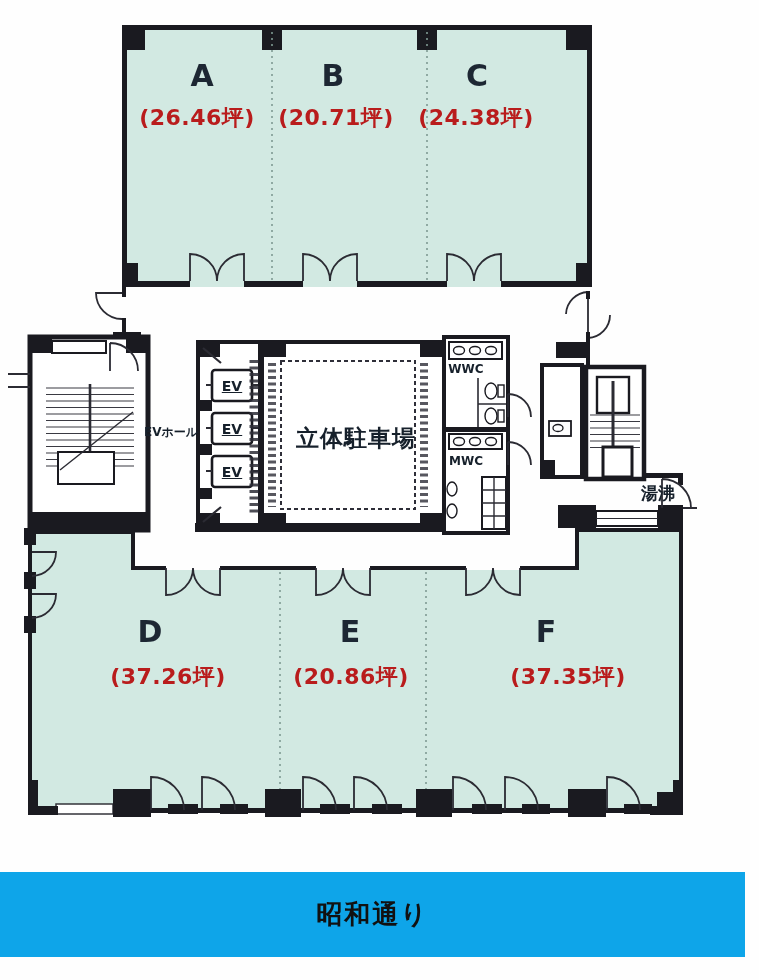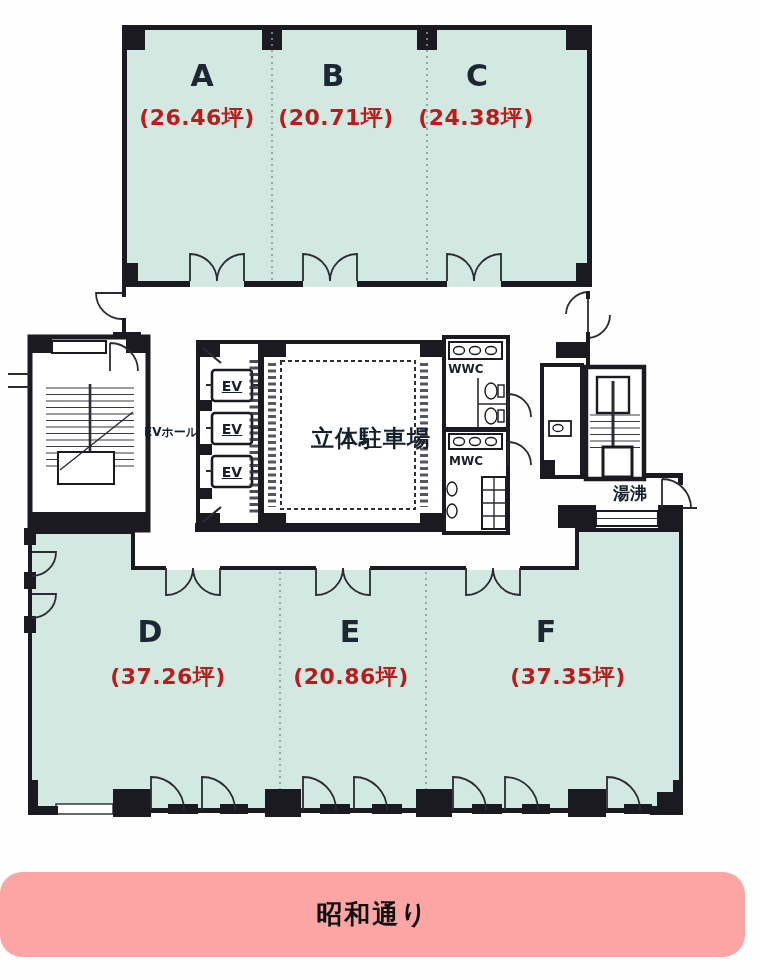--- a/index.html
+++ b/index.html
@@ -214,7 +214,7 @@
   <div class="lbl ev" style="left:232px;top:386px">EV</div>
   <div class="lbl ev" style="left:232px;top:429px">EV</div>
   <div class="lbl ev" style="left:232px;top:472px">EV</div>
-  <div class="lbl parking" style="left:371px;top:438px">立体駐車場</div>
+  <div class="lbl parking" style="left:356px;top:438px">立体駐車場</div>
   <div class="lbl small" style="left:466px;top:369px">WWC</div>
   <div class="lbl small" style="left:466px;top:461px">MWC</div>
   <div class="lbl medium" style="left:630px;top:493px">湯沸</div>

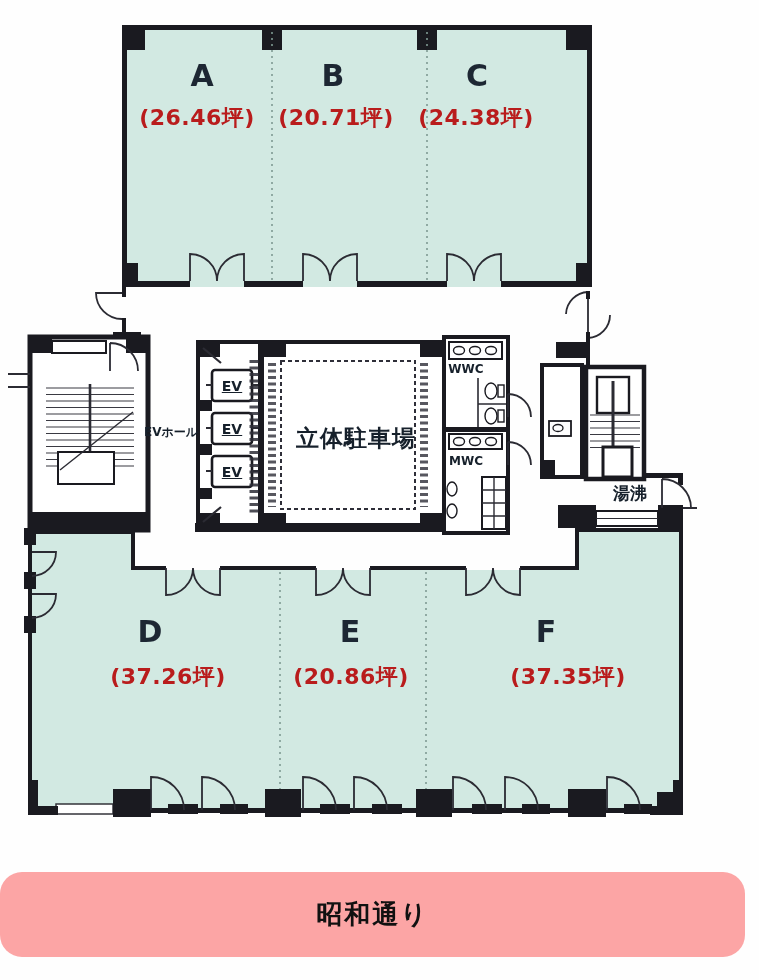--- a/index.html
+++ b/index.html
@@ -19,7 +19,7 @@
   .small{font-size:12px;font-weight:bold;}
   .ev{font-size:14px;font-weight:bold;text-decoration:underline;}
   .parking{font-size:23px;font-weight:bold;letter-spacing:1px;}
-  .medium{font-size:17px;font-weight:bold;}
+  .medium{font-size:17px;font-weight:bold;margin-left:28px;}
   .street-band{position:absolute;left:0;top:872px;width:745px;height:85px;background:#fca5a5;
                display:flex;align-items:center;justify-content:center;border-radius:22px;}
   .street-label{font-size:26px;font-weight:bold;color:#111;letter-spacing:2px;}

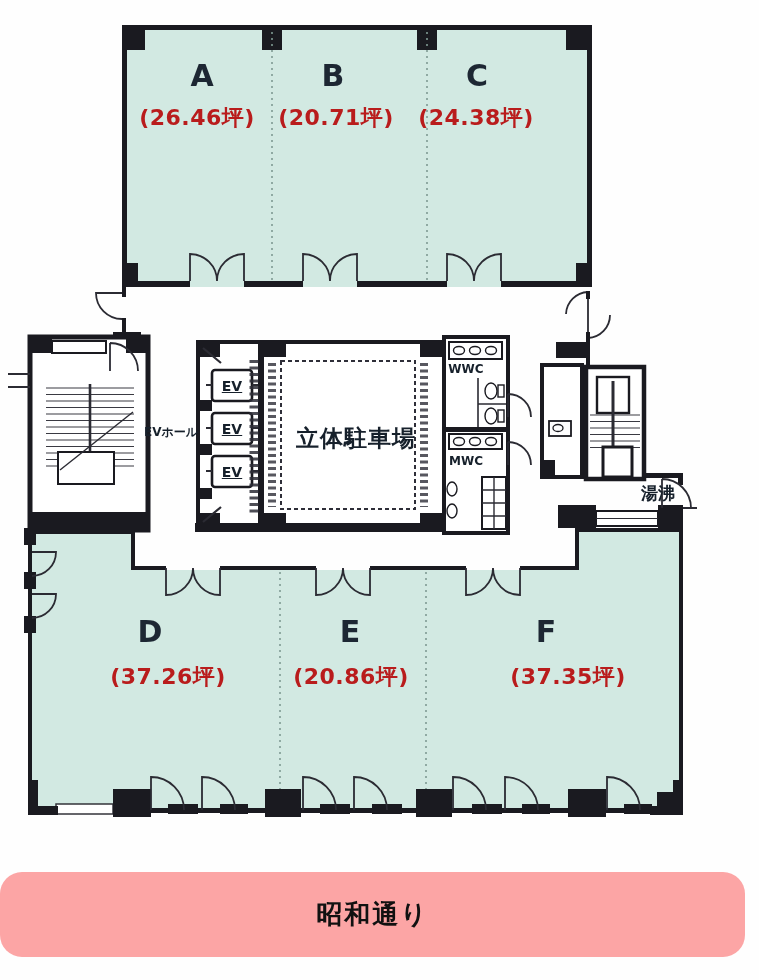--- a/index.html
+++ b/index.html
@@ -20,8 +20,8 @@
   .ev{font-size:14px;font-weight:bold;text-decoration:underline;}
   .parking{font-size:23px;font-weight:bold;letter-spacing:1px;}
   .medium{font-size:17px;font-weight:bold;margin-left:28px;}
-  .street-band{position:absolute;left:0;top:872px;width:745px;height:85px;background:#fca5a5;
-               display:flex;align-items:center;justify-content:center;border-radius:22px;}
+  .street-band{position:absolute;left:0;top:872px;width:745px;height:85px;background:#0ea5e9;
+               display:flex;align-items:center;justify-content:center;}
   .street-label{font-size:26px;font-weight:bold;color:#111;letter-spacing:2px;}
 </style>
 </head>

